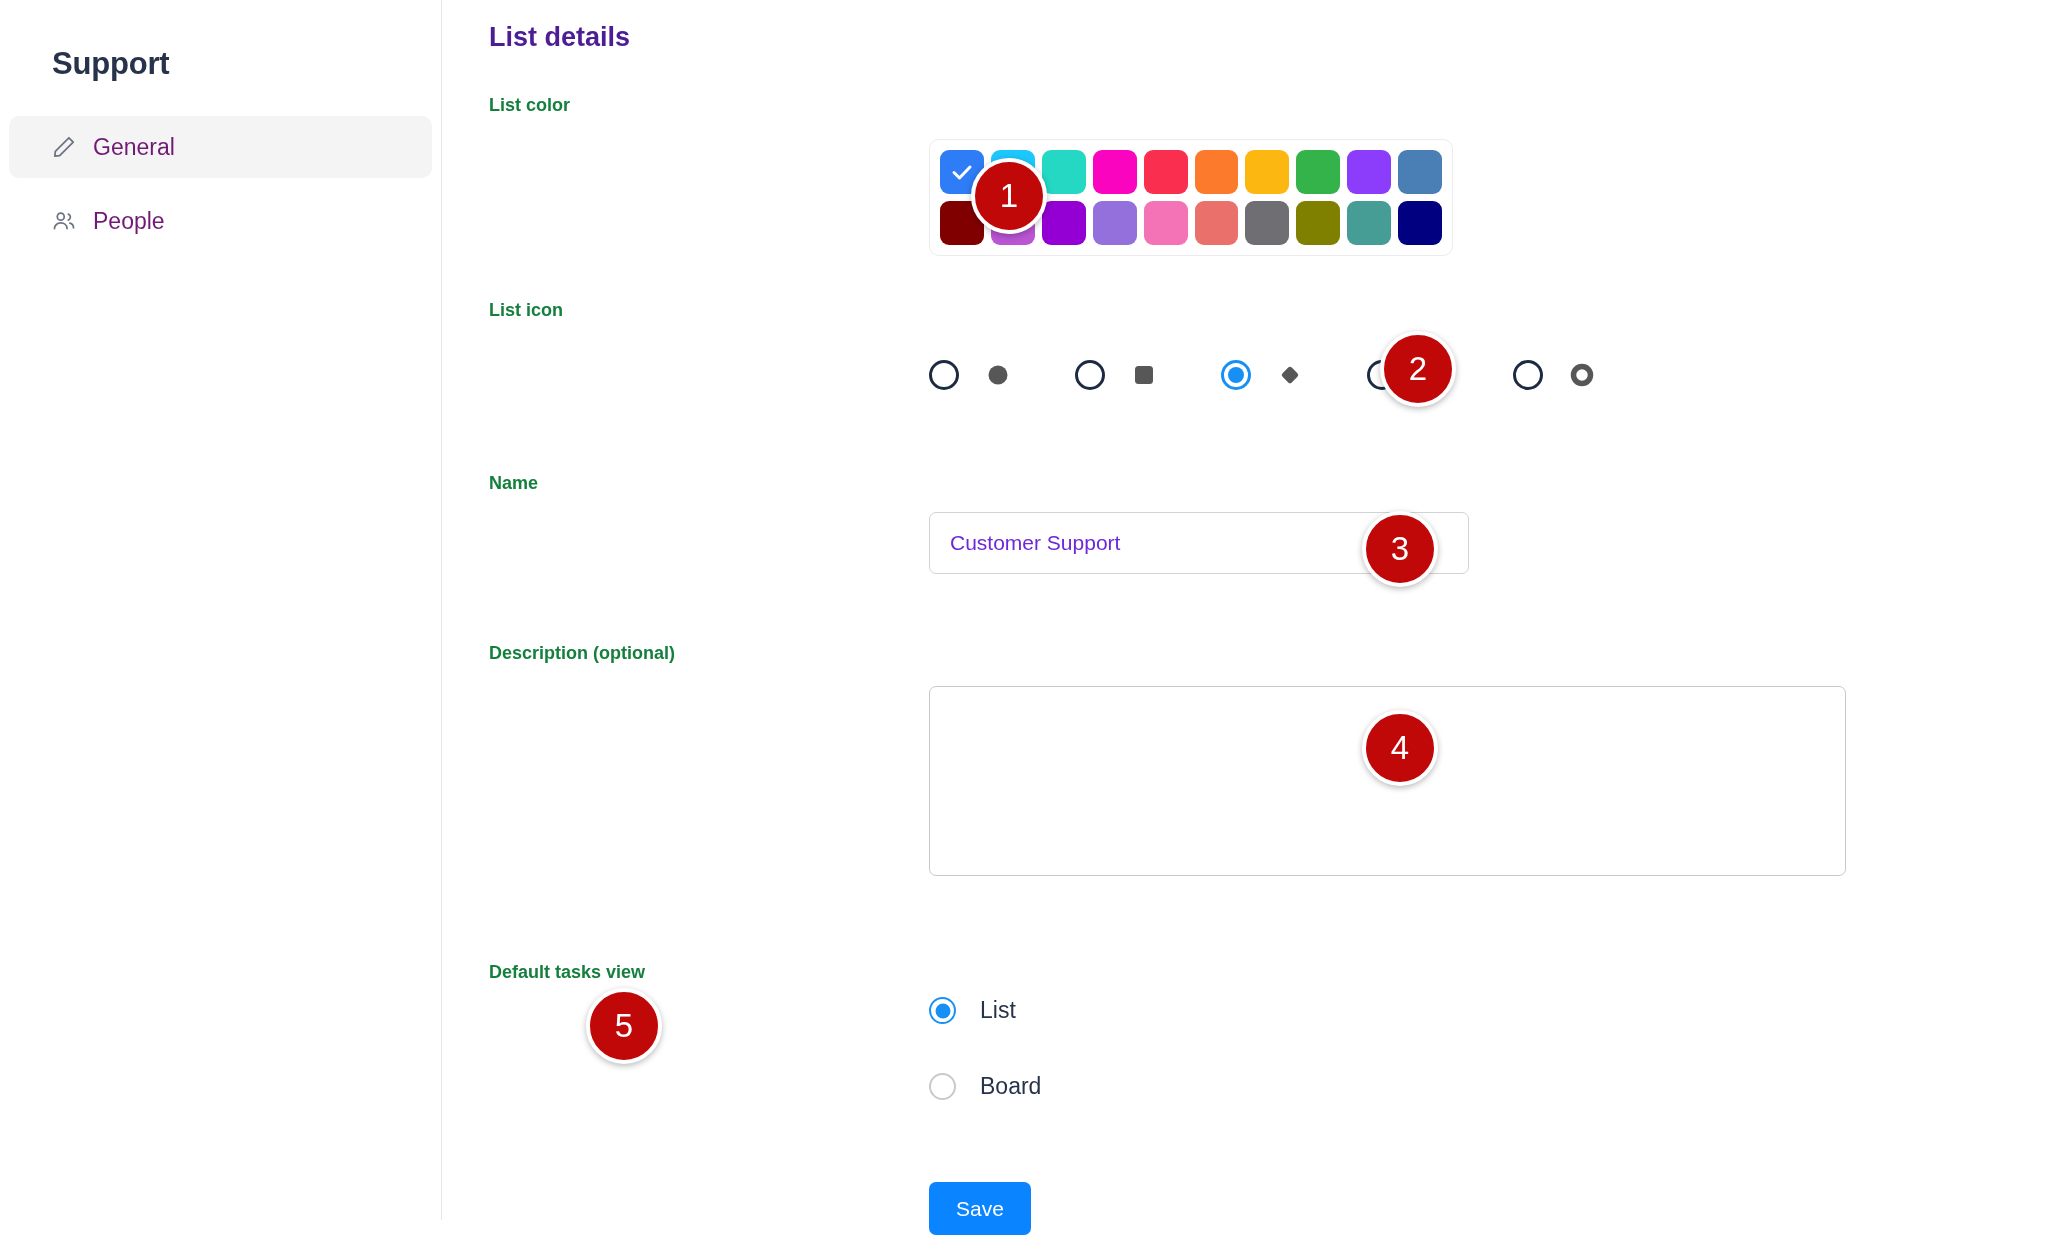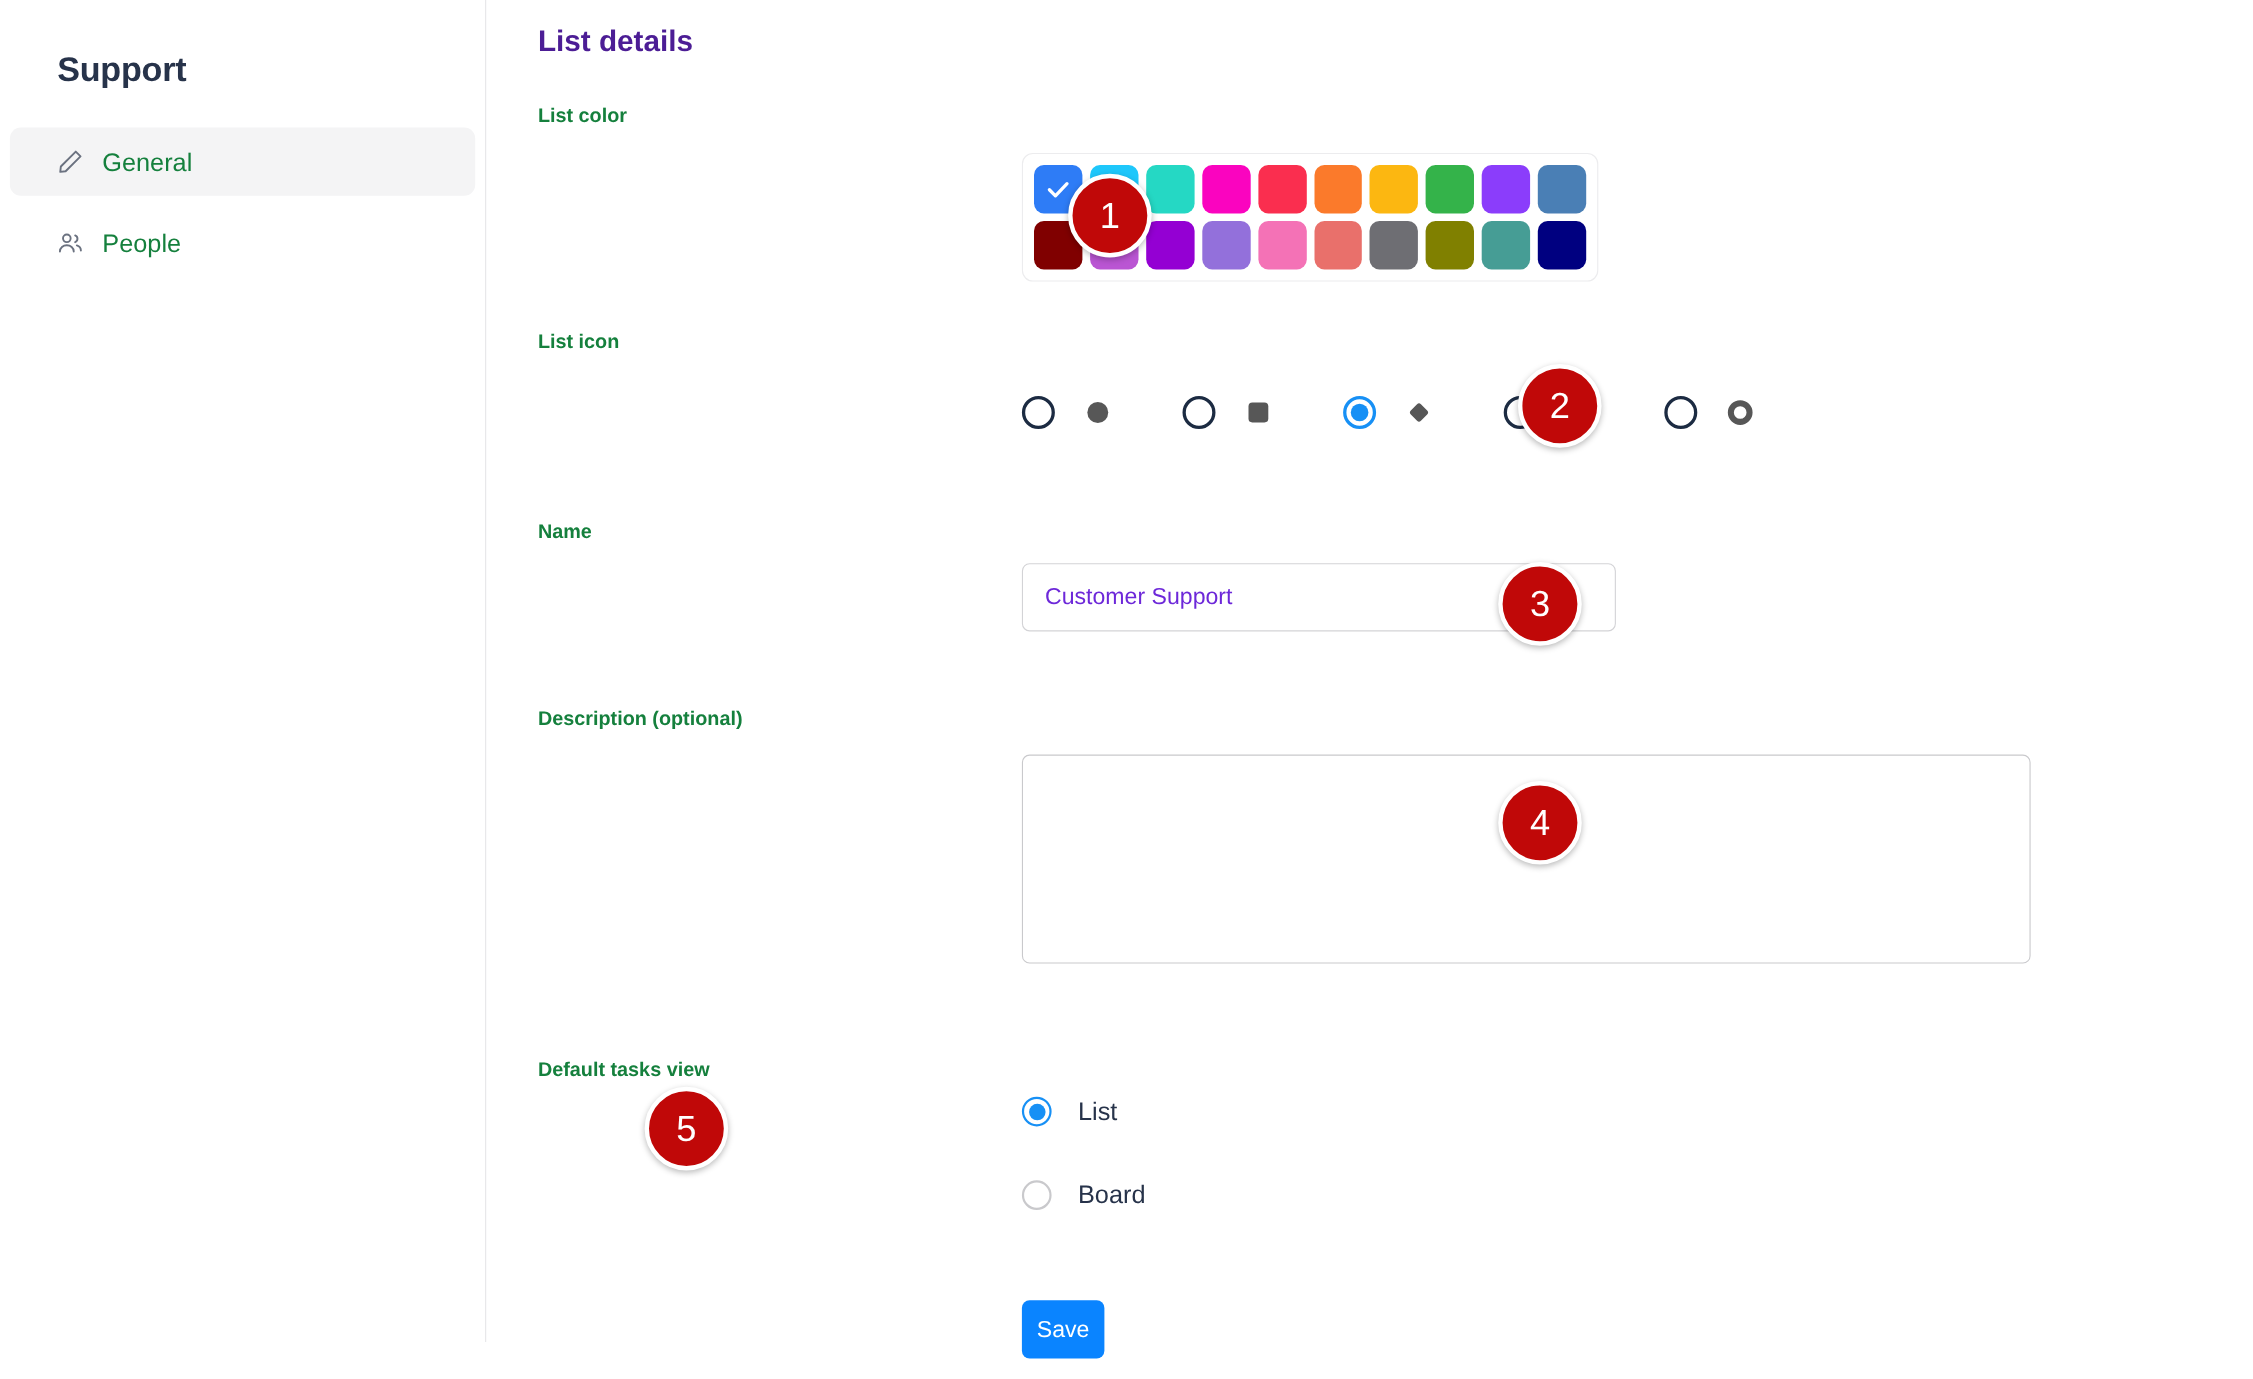--- a/index.html
+++ b/index.html
@@ -50,7 +50,7 @@
   .nav-item.people  { top: 190px; background: transparent; text-align: center; }
   .nav-label {
     font-size: 23px;
-    color: #15803d;
+    color: #701a75;
   }
   .nav-icon { width: 26px; height: 26px; display:flex; align-items:center; justify-content:center; }
 

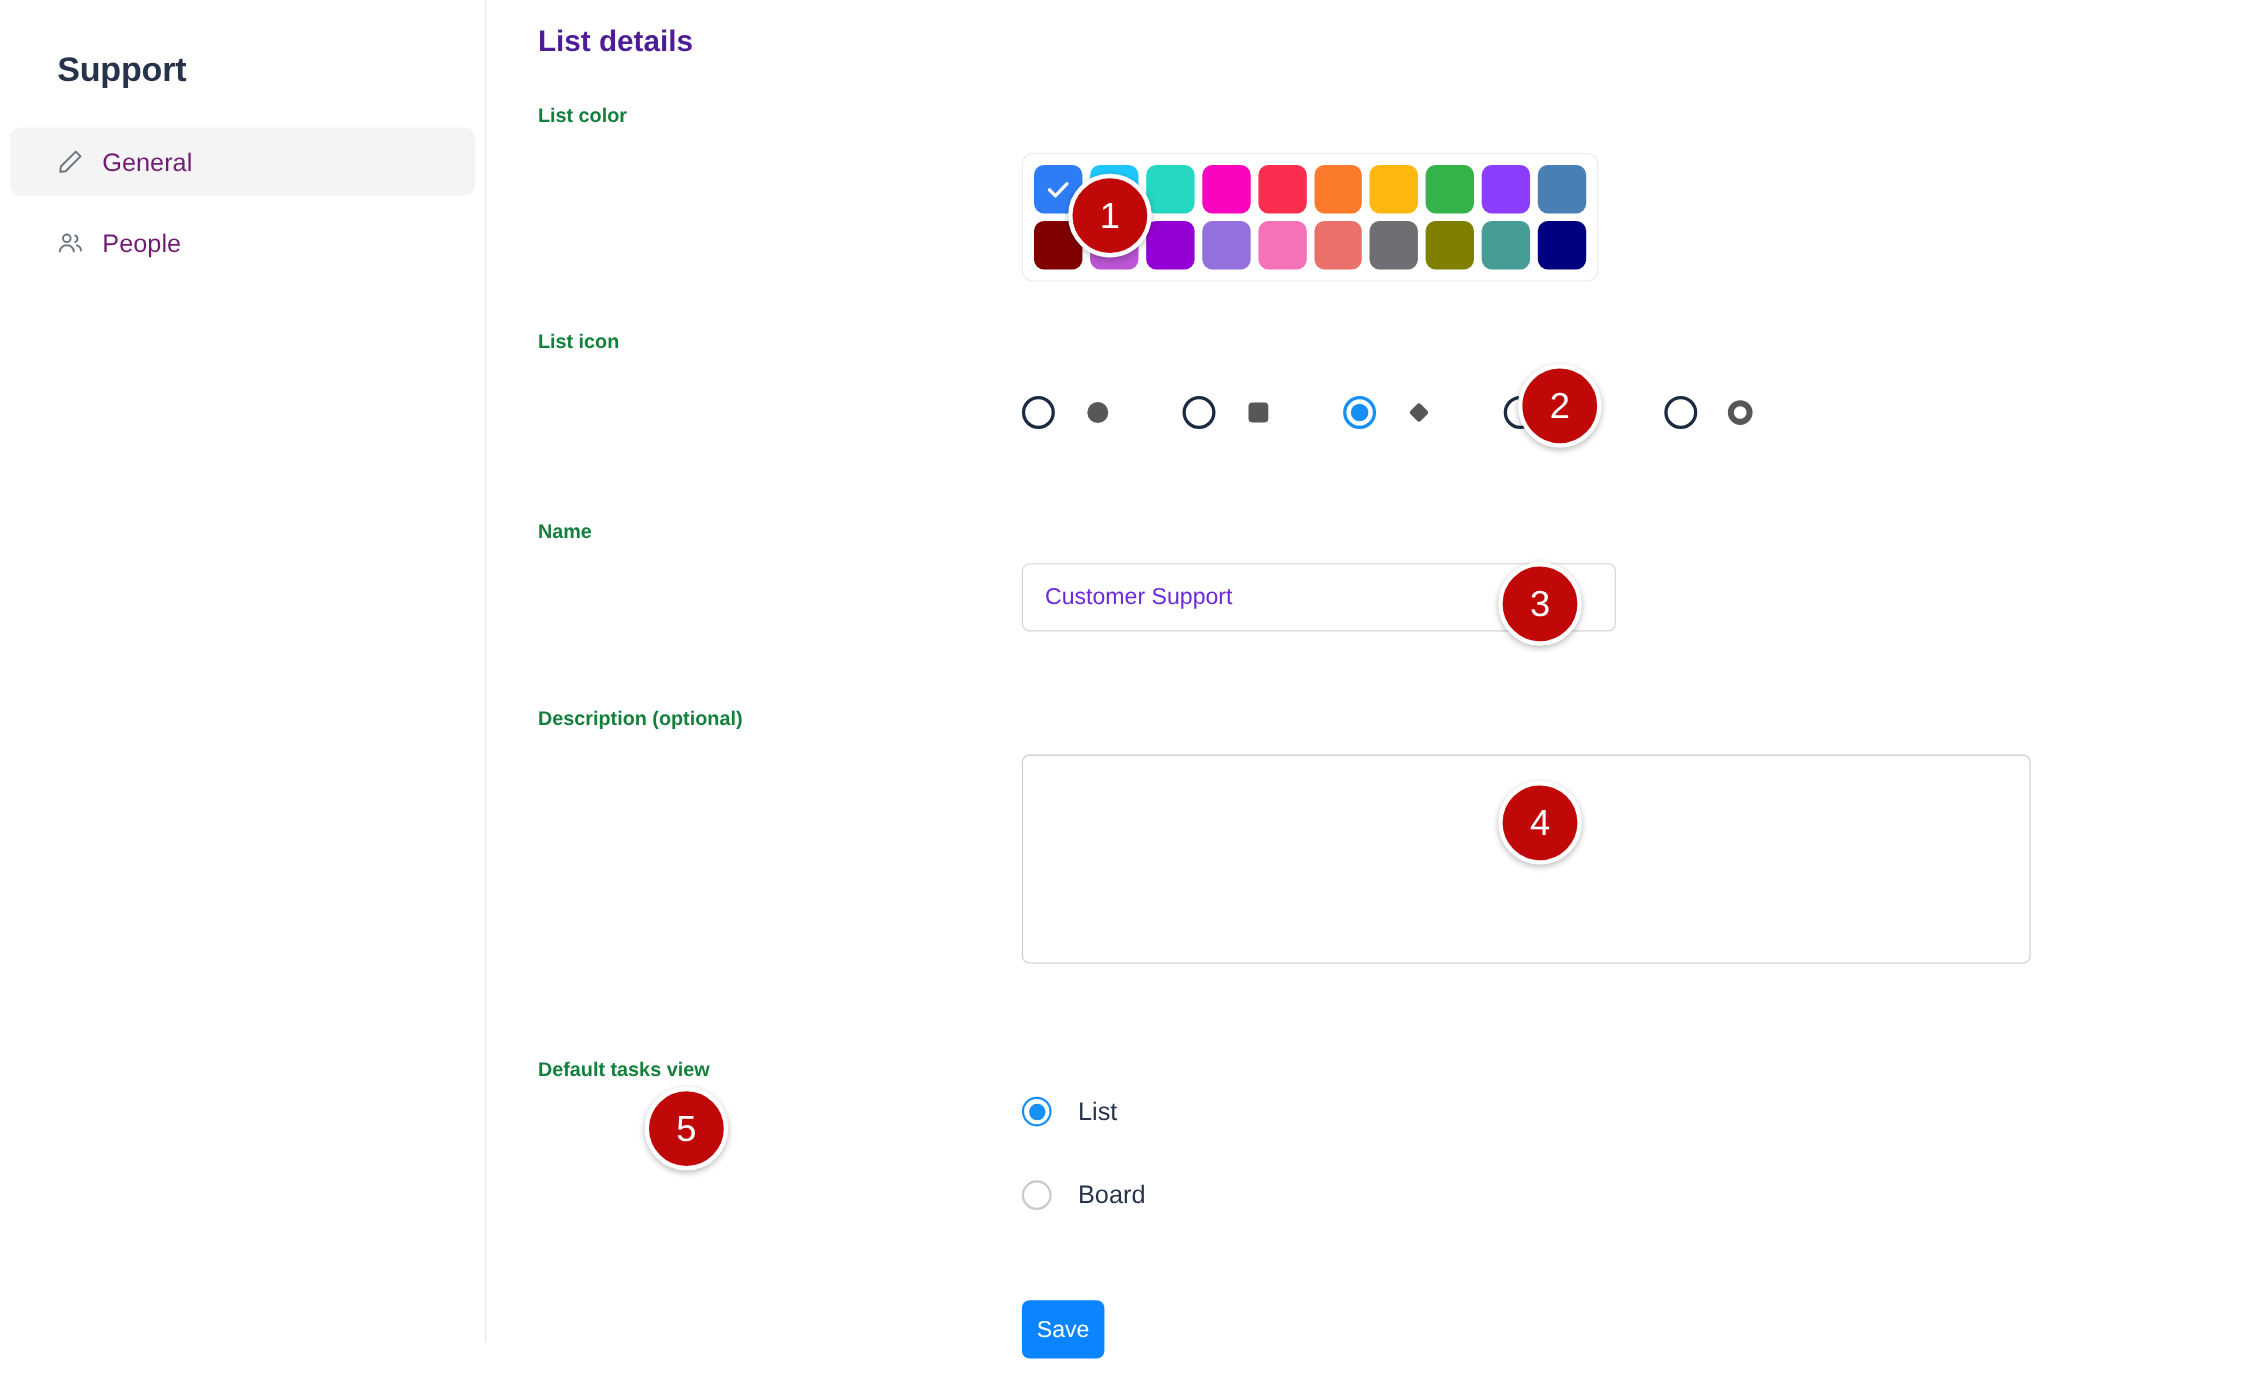--- a/index.html
+++ b/index.html
@@ -201,7 +201,7 @@
   .save-btn {
     position: absolute;
     left: 487px; top: 1182px;
-    width: 75px; height: 53px;
+    width: 102px; height: 53px;
     background: #0a84ff;
     border: none;
     border-radius: 7px;

